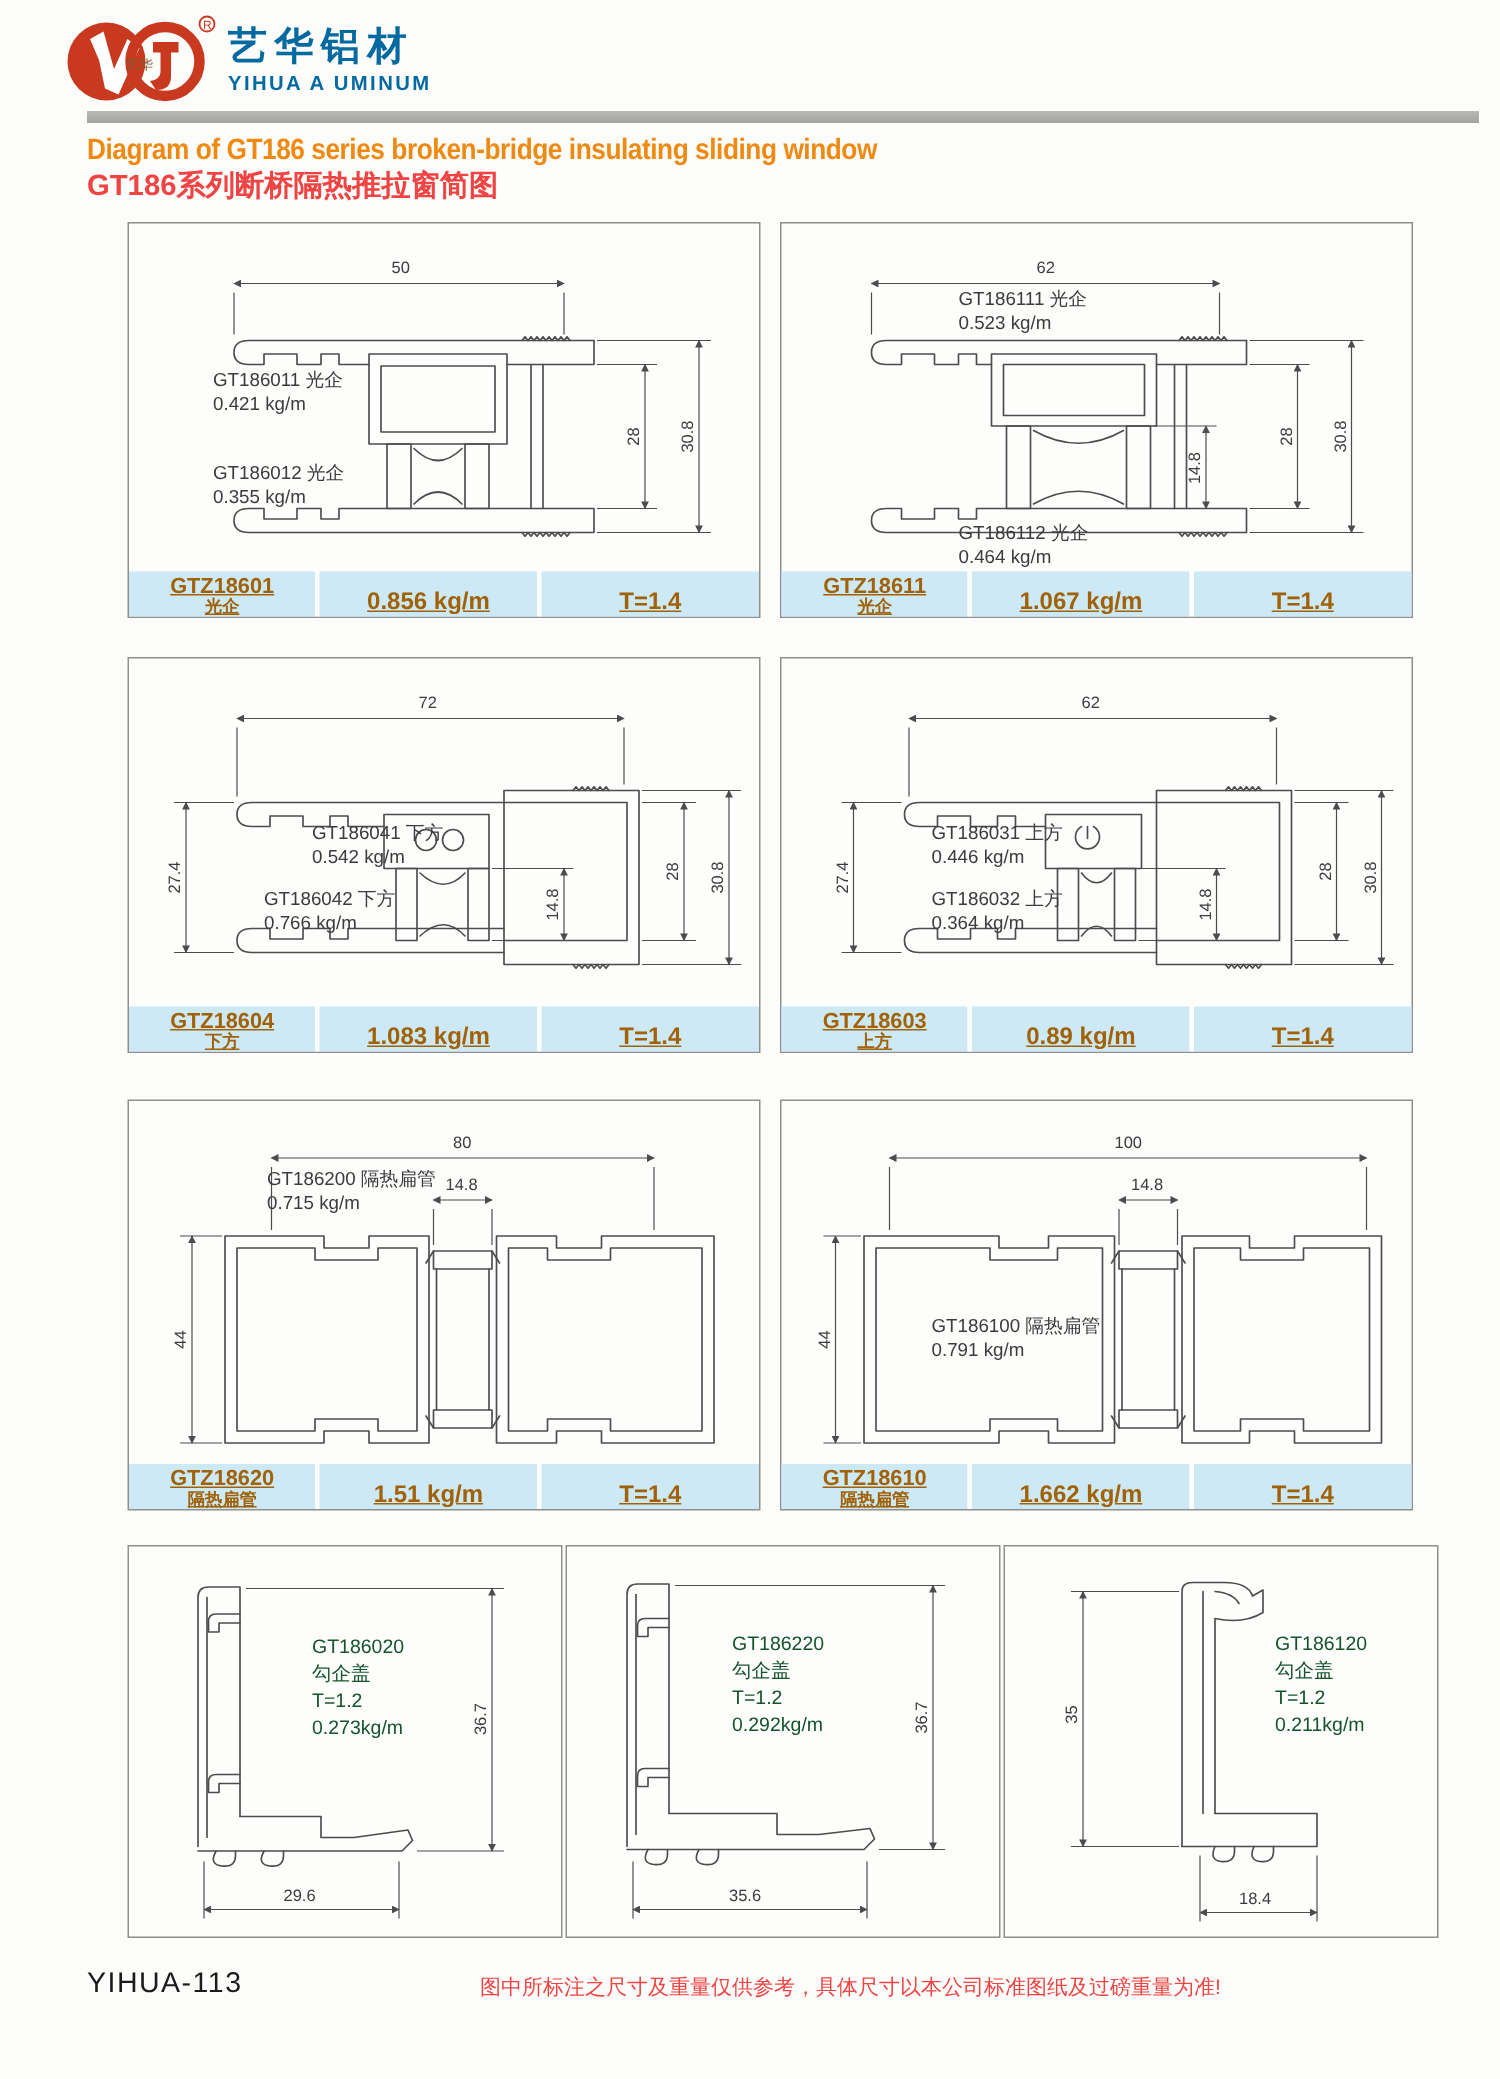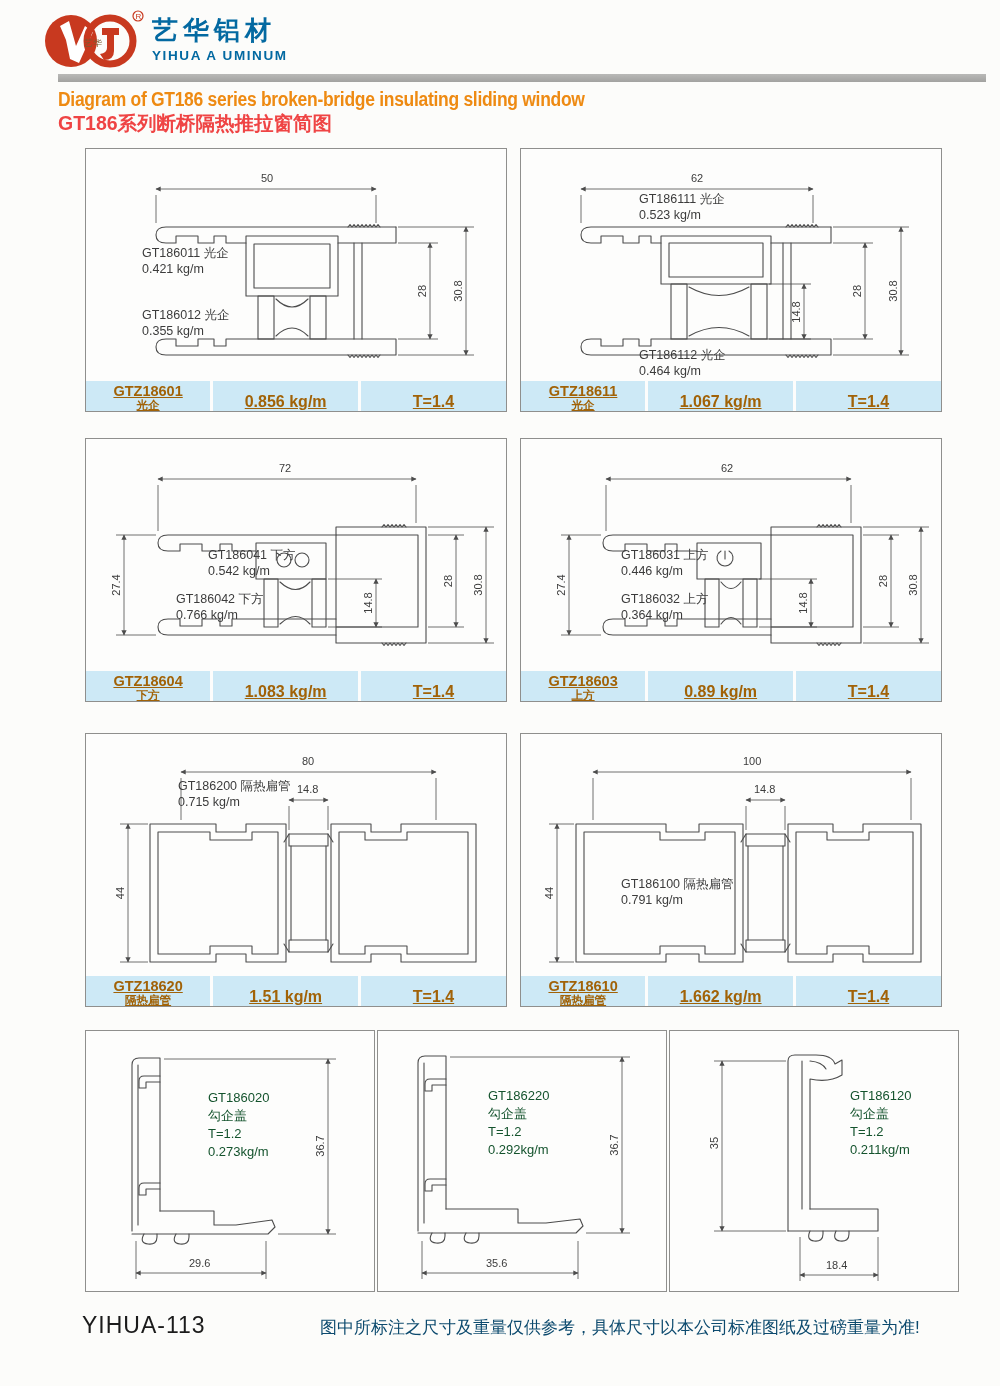--- a/index.html
+++ b/index.html
@@ -35,8 +35,8 @@
   .dimt{font-family:"Liberation Sans",sans-serif;font-size:11px;fill:#3c3c3c;}
   .hat{stroke:#4c4c4c;stroke-width:1;}
   
-  #page-code{position:absolute;left:58px;top:1312px;font-size:23px;font-weight:400;
-             letter-spacing:1px;color:#1b1b1b;margin-left:24px;}
+  #page-code{position:absolute;left:58px;top:1312px;font-size:19px;font-weight:400;
+             letter-spacing:1px;color:#1b1b1b;}
   #footer-note{position:absolute;left:320px;top:1316px;font-size:17px;color:#0c4a6e;}
 </style>
 </head>

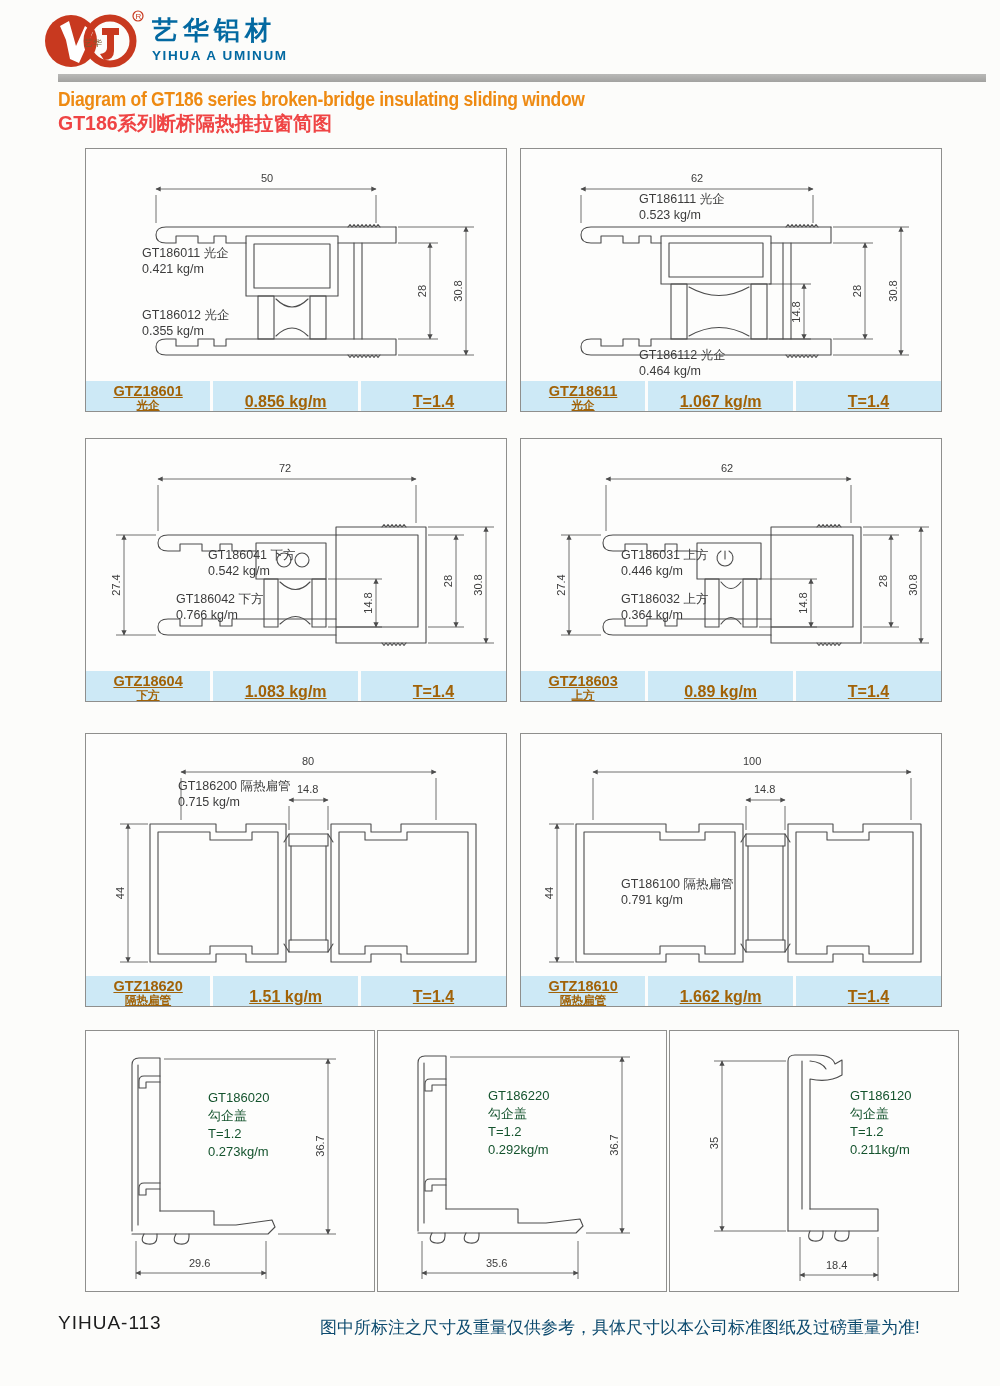--- a/index.html
+++ b/index.html
@@ -37,7 +37,7 @@
   
   #page-code{position:absolute;left:58px;top:1312px;font-size:19px;font-weight:400;
              letter-spacing:1px;color:#1b1b1b;}
-  #footer-note{position:absolute;left:320px;top:1316px;font-size:17px;color:#0c4a6e;}
+  #footer-note{position:absolute;left:320px;top:1316px;font-size:14px;color:#ef4444;}
 </style>
 </head>
 <body>

